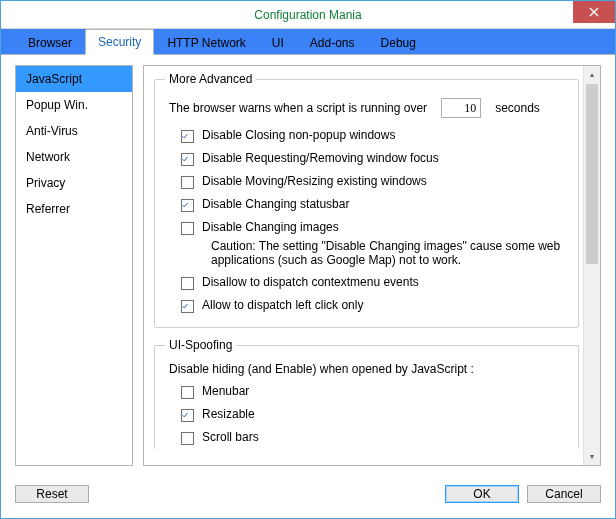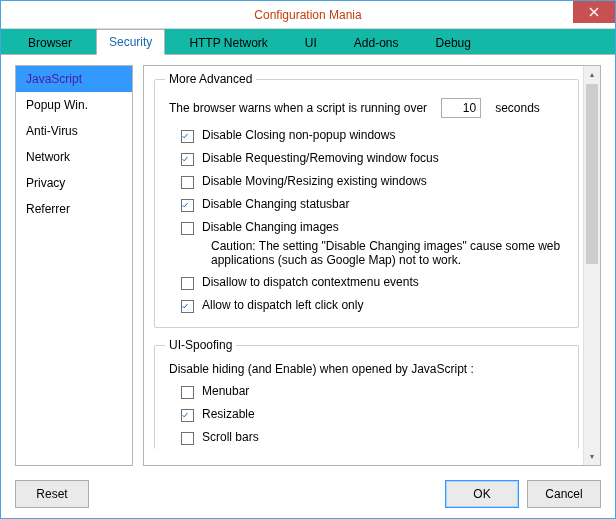--- a/index.html
+++ b/index.html
@@ -23,7 +23,7 @@
     justify-content: center;
     position: relative;
   }
-  .titlebar .title { font-size: 12px; color: #c2410c; }
+  .titlebar .title { font-size: 12px; color: #15803d; }
   .close-btn {
     position: absolute; right: 0; top: 0;
     width: 42px; height: 22px;

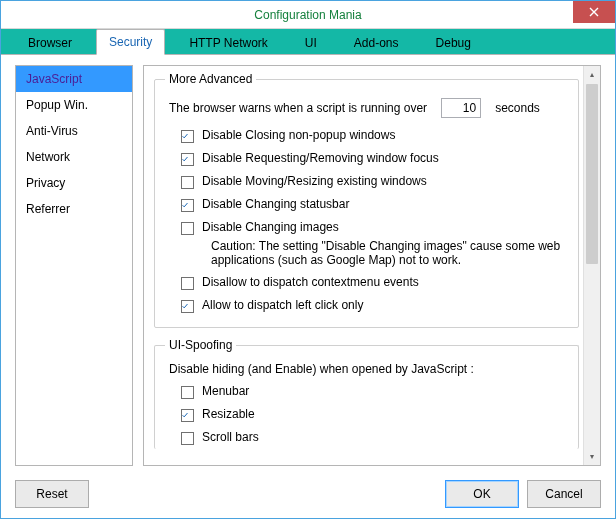--- a/index.html
+++ b/index.html
@@ -39,8 +39,8 @@
     align-items: flex-end;
     padding: 0 14px;
     border-bottom: 1px solid #b5b5b5;
-    gap: 11px;
-    background: #14b8a6;
+    gap: 0;
+    background: #3b82f6;
   }
   .tabbar .tab {
     padding: 5px 12px 5px;

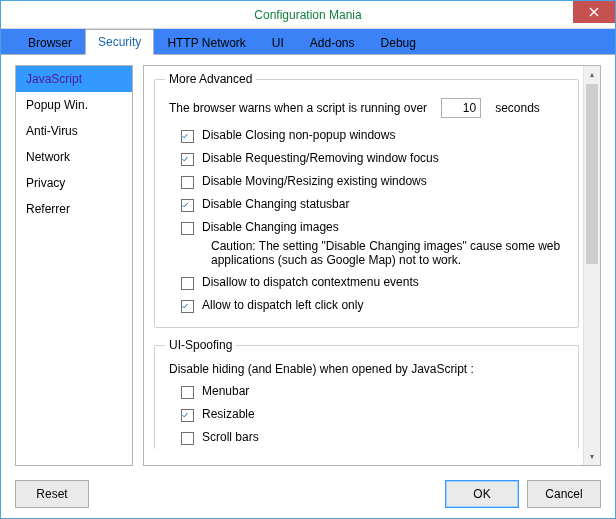--- a/index.html
+++ b/index.html
@@ -81,7 +81,7 @@
   }
   .sidebar .item.selected {
     background: #3399ff;
-    color: #4c1d95;
+    color: #000000;
   }
   .content-wrap {
     flex: 1;

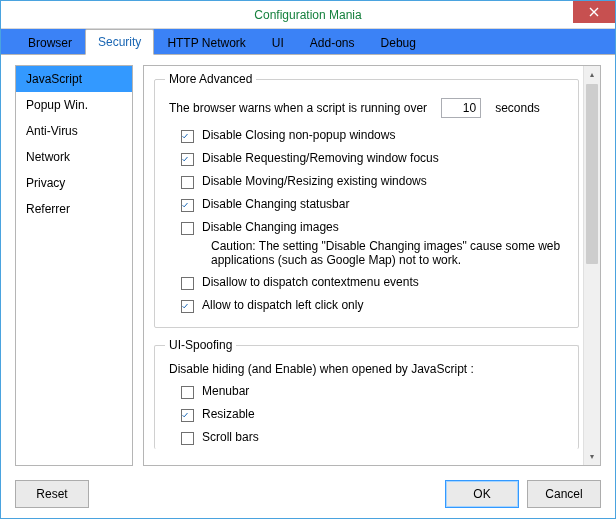--- a/index.html
+++ b/index.html
@@ -131,7 +131,7 @@
     text-align: right;
     padding: 1px 4px;
     font-size: 12px;
-    font-family: Liberation Sans, sans-serif;
+    font-family: Liberation Serif, serif;
   }
   .chk-row {
     display: flex; align-items: flex-start; gap: 8px;

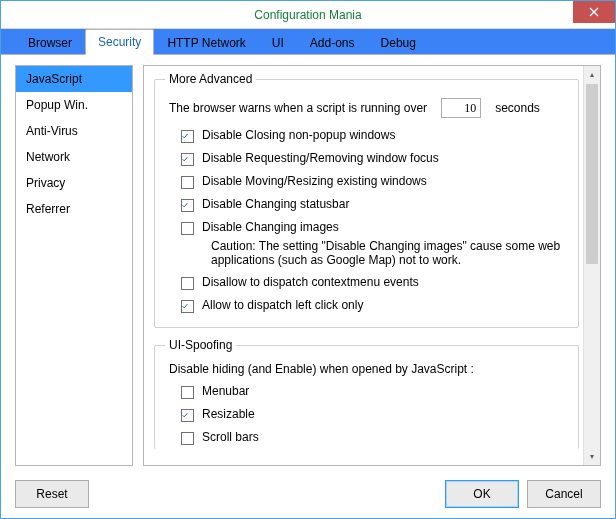--- a/index.html
+++ b/index.html
@@ -171,7 +171,7 @@
   }
   .footer .spacer { flex: 1; }
   .btn {
-    min-width: 74px; height: 28px;
+    min-width: 74px; height: 18px;
     border: 1px solid #acacac;
     background: #eaeaea;
     font-size: 12px;

